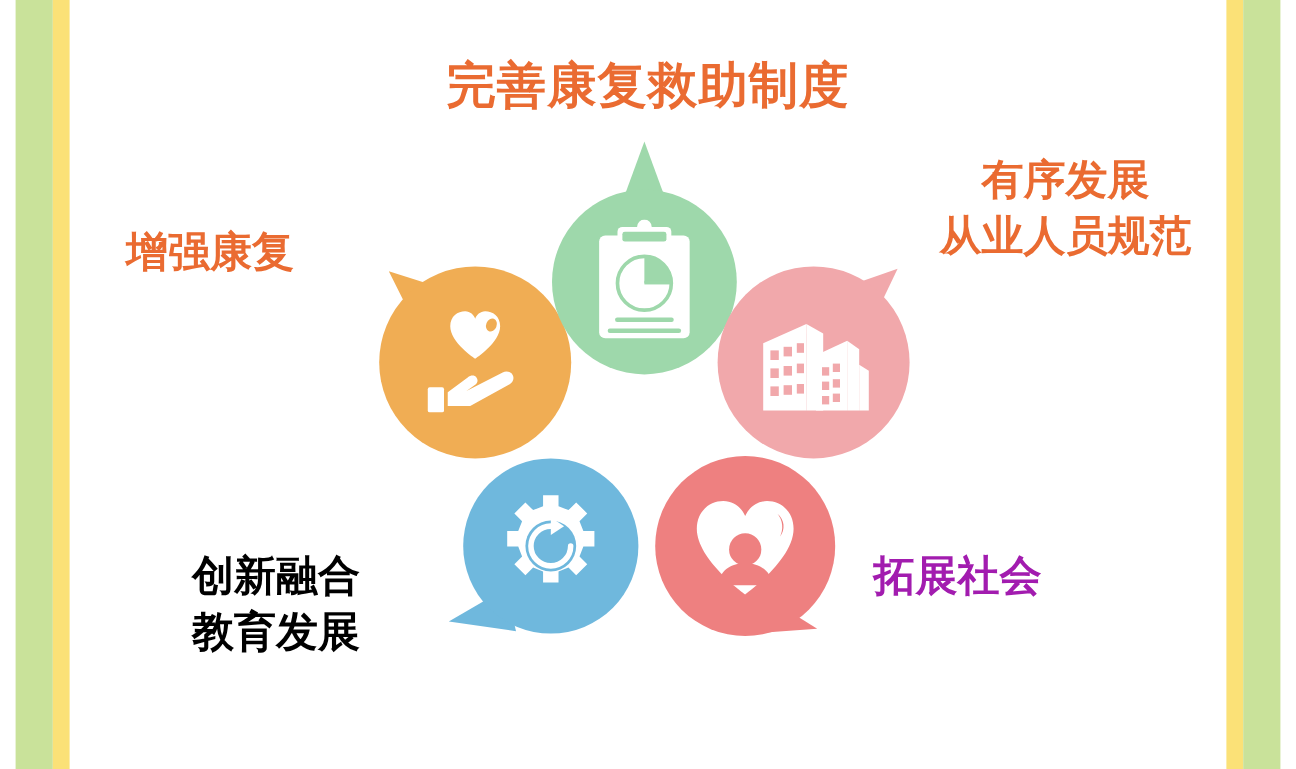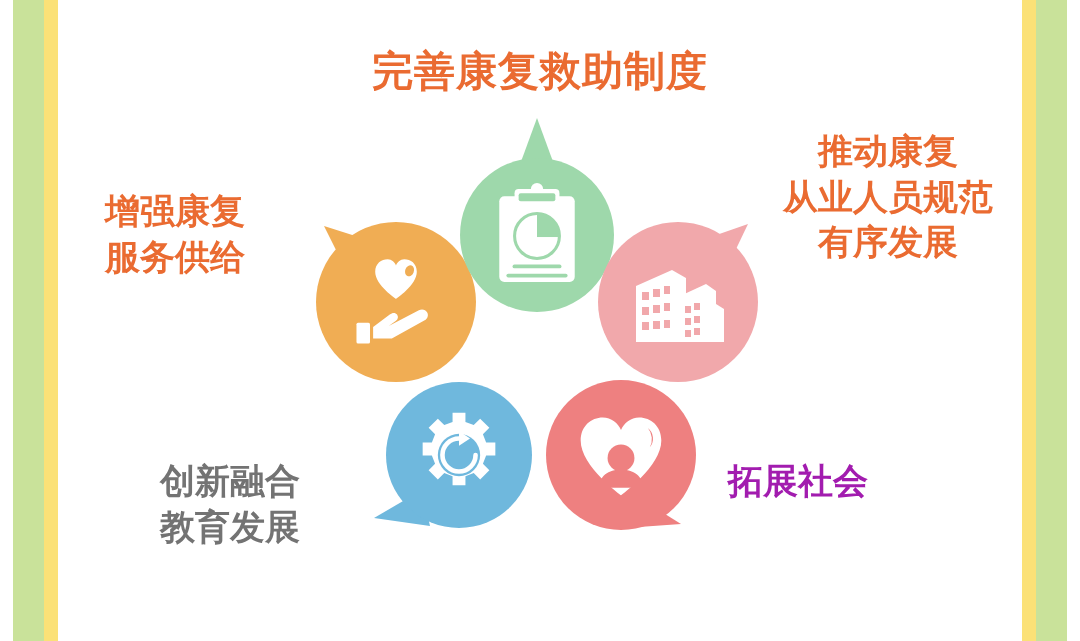--- a/index.html
+++ b/index.html
@@ -183,7 +183,6 @@
   </div>
 
   <div class="label-block label-top-right" style="color:#ea6b31">
-    <span class="label-line">推动康复</span>
     <span class="label-line">从业人员规范</span>
     <span class="label-line">有序发展</span>
   </div>

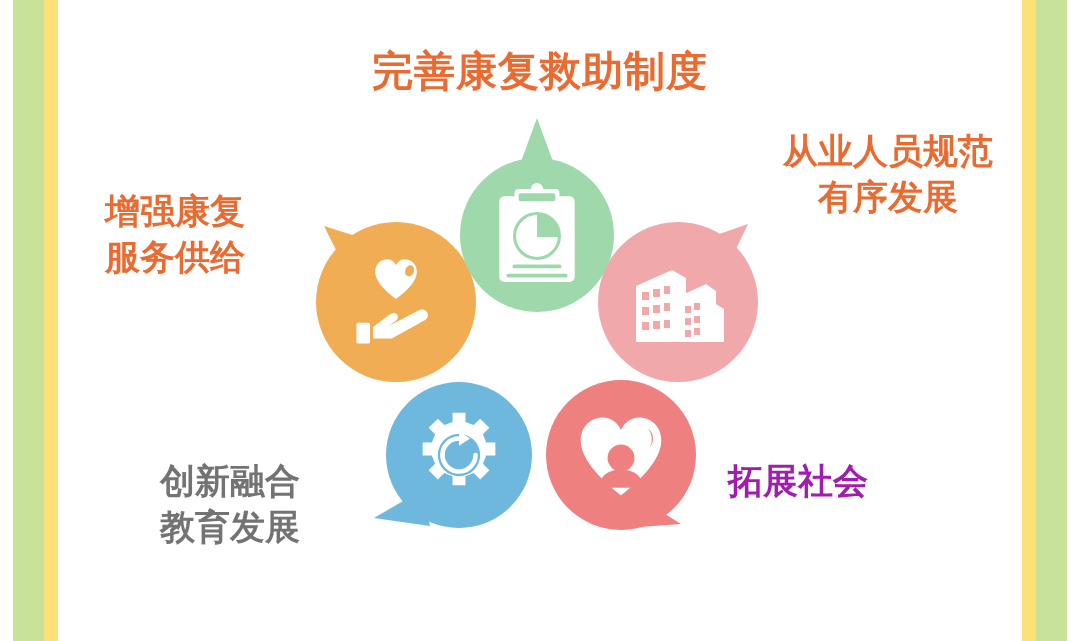--- a/index.html
+++ b/index.html
@@ -183,8 +183,8 @@
   </div>
 
   <div class="label-block label-top-right" style="color:#ea6b31">
+    <span class="label-line">有序发展</span>
     <span class="label-line">从业人员规范</span>
-    <span class="label-line">有序发展</span>
   </div>
 
   <div class="label-block label-bottom-left" style="color:#737373">

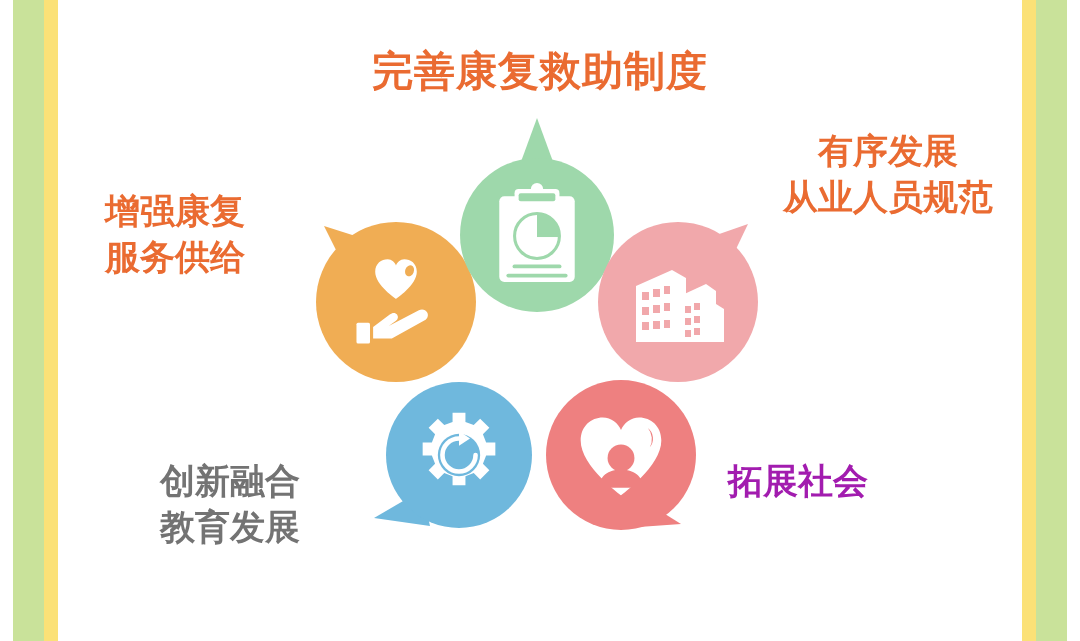--- a/index.html
+++ b/index.html
@@ -179,7 +179,6 @@
 
   <div class="label-block label-top-left" style="color:#ea6b31">
     <span class="label-line">增强康复</span>
-    <span class="label-line">服务供给</span>
   </div>
 
   <div class="label-block label-top-right" style="color:#ea6b31">

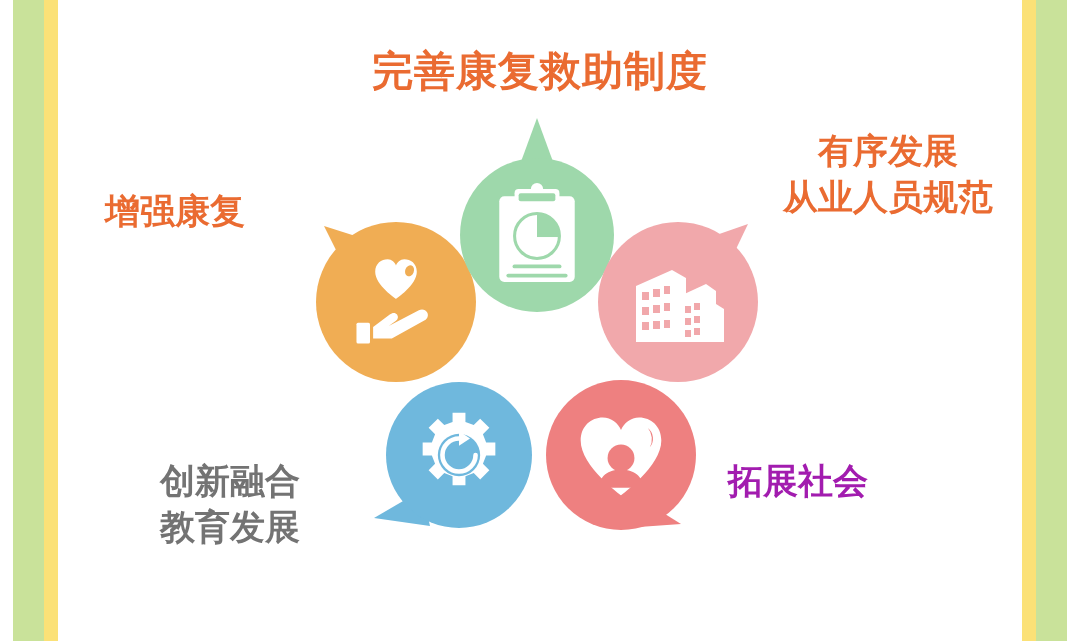--- a/index.html
+++ b/index.html
@@ -186,7 +186,7 @@
     <span class="label-line">从业人员规范</span>
   </div>
 
-  <div class="label-block label-bottom-left" style="color:#737373">
+  <div class="label-block label-bottom-left" style="color:#000000">
     <span class="label-line">创新融合</span>
     <span class="label-line">教育发展</span>
   </div>

